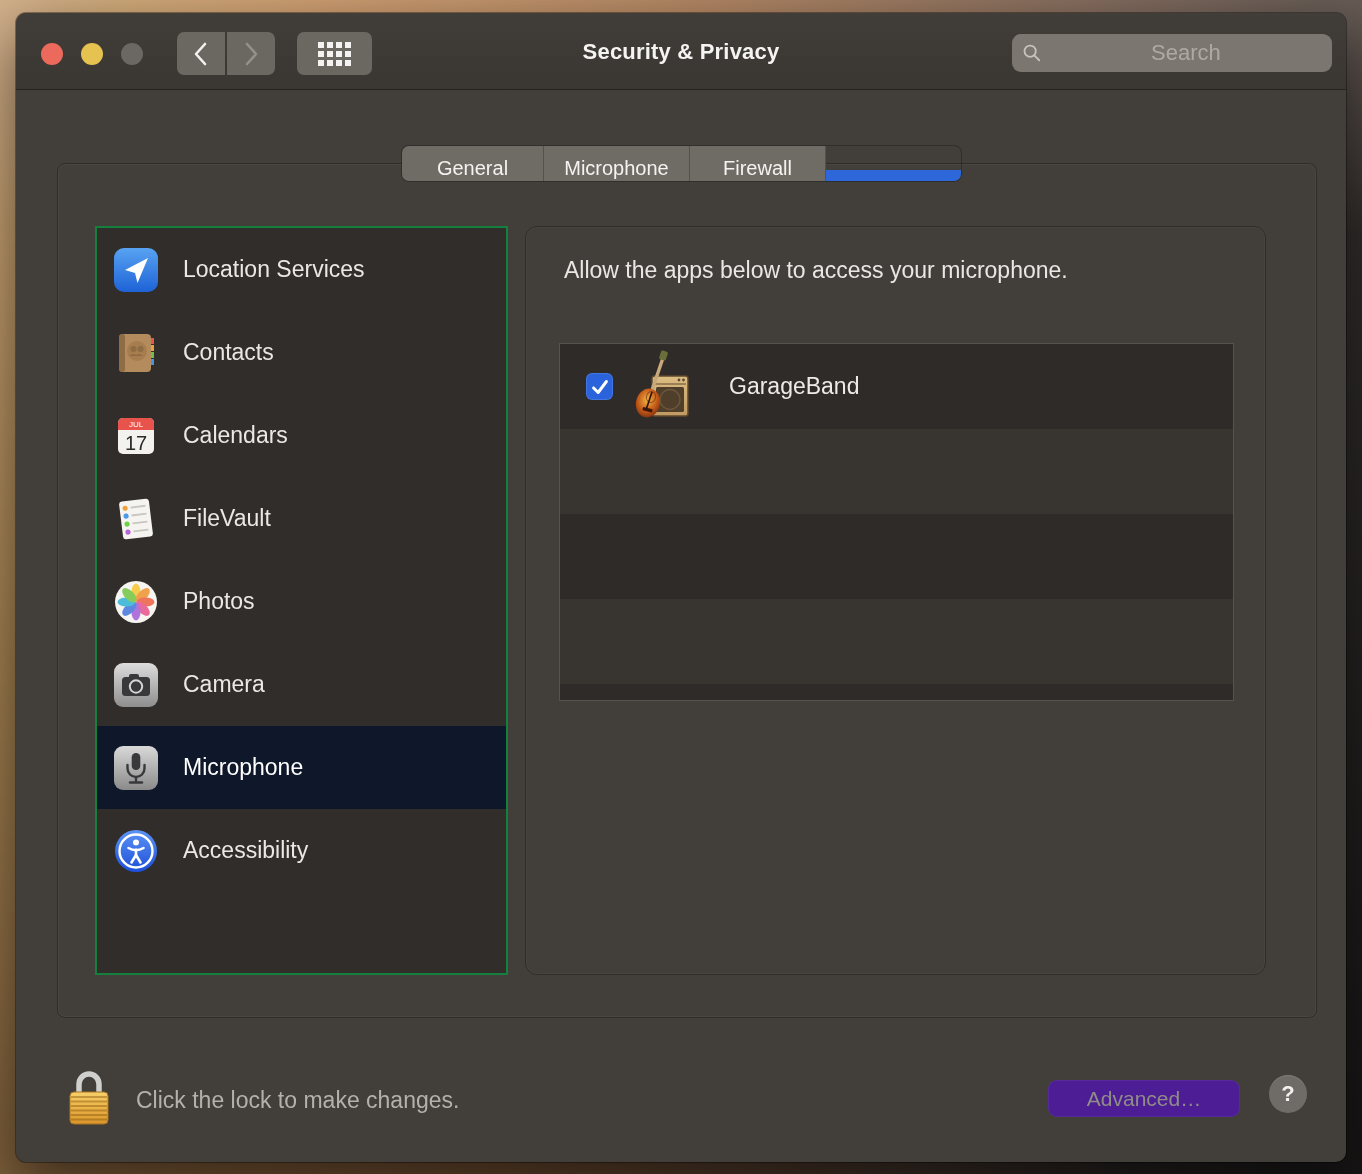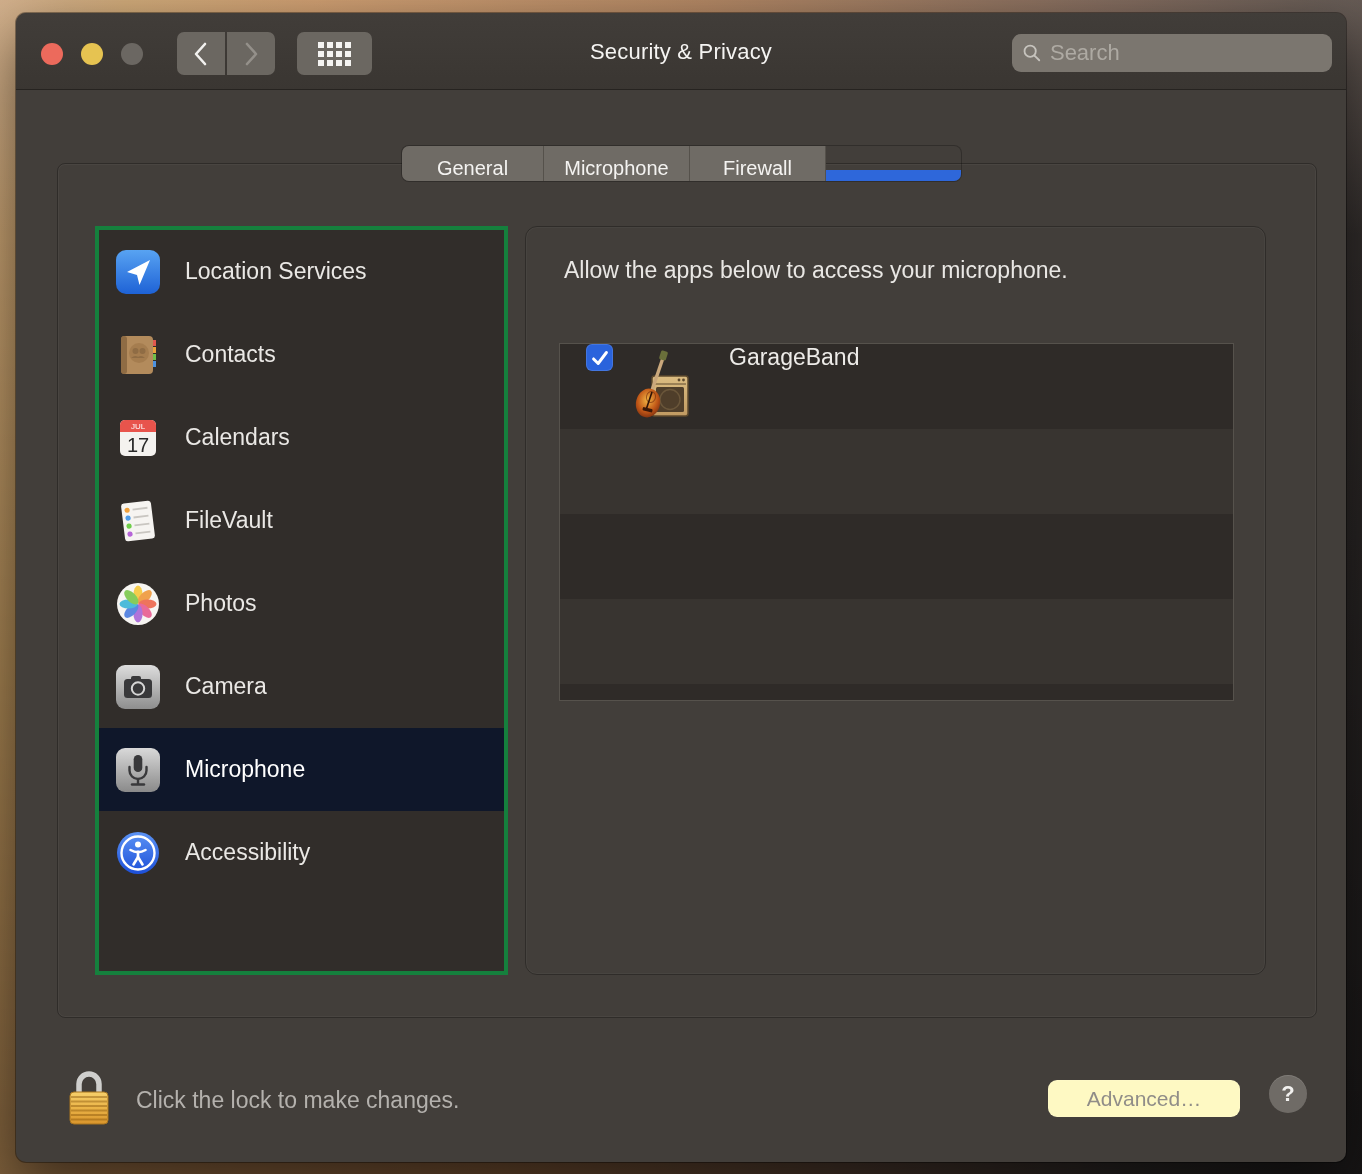--- a/index.html
+++ b/index.html
@@ -41,7 +41,7 @@
   .win-title{
     position:absolute; left:0; right:0; top:0; height:77px;
     display:flex; align-items:center; justify-content:center;
-    color:#f5f4f2; font-size:22px; font-weight:400; letter-spacing:0.2px;
+    color:#f5f4f2; font-size:22px; font-weight:700; letter-spacing:0.2px;
     pointer-events:none;
   }
   .searchfield{

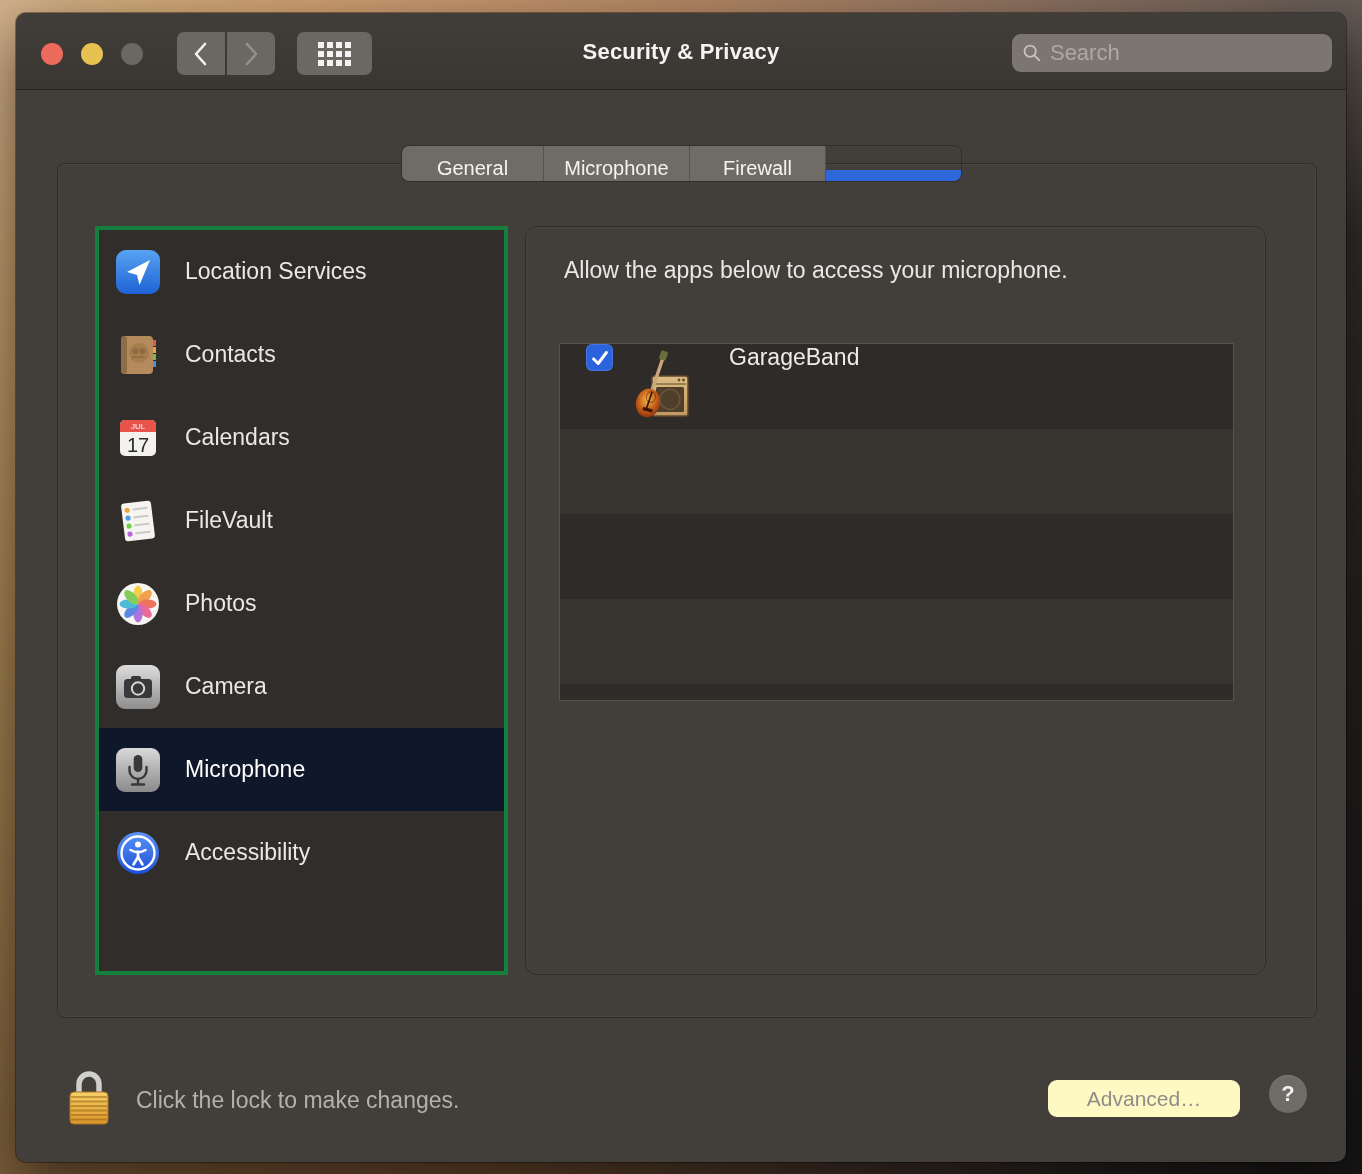--- a/index.html
+++ b/index.html
@@ -50,7 +50,7 @@
   }
   .searchfield input{
     background:transparent; border:none; outline:none; width:100%;
-    font-family:"Liberation Sans",sans-serif; font-size:22px; color:#efeeec; margin-left:8px;
+    font-family:"Liberation Sans",sans-serif; font-size:22px; color:#efeeec; margin-left:8px;text-align:center;
   }
   .searchfield input::placeholder{ color:#aeaaa3; opacity:1; }
   

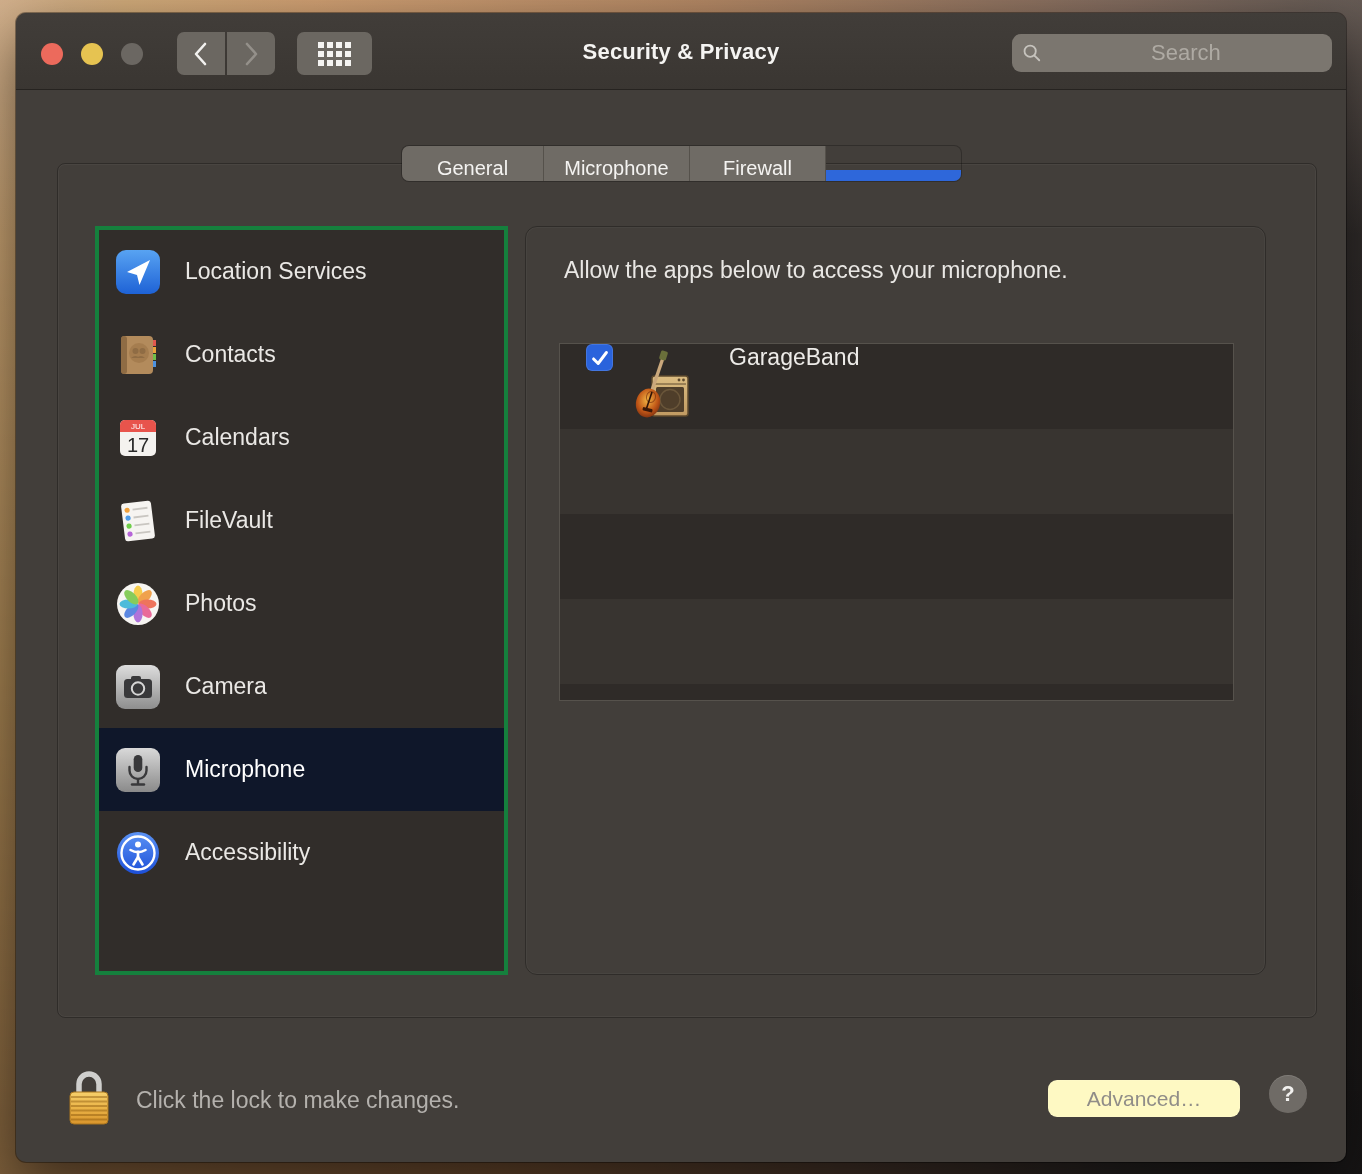--- a/index.html
+++ b/index.html
@@ -75,7 +75,7 @@
   
   .sidebar{
     position:absolute; left:79px; top:213px; width:413px; height:749px;
-    background:#312d2a; border:4px solid #15803d; z-index:4;
+    background:#312d2a; border:2px solid #15803d; z-index:4;
   }
   .srow{
     height:83px; display:flex; align-items:center; padding-left:16px;

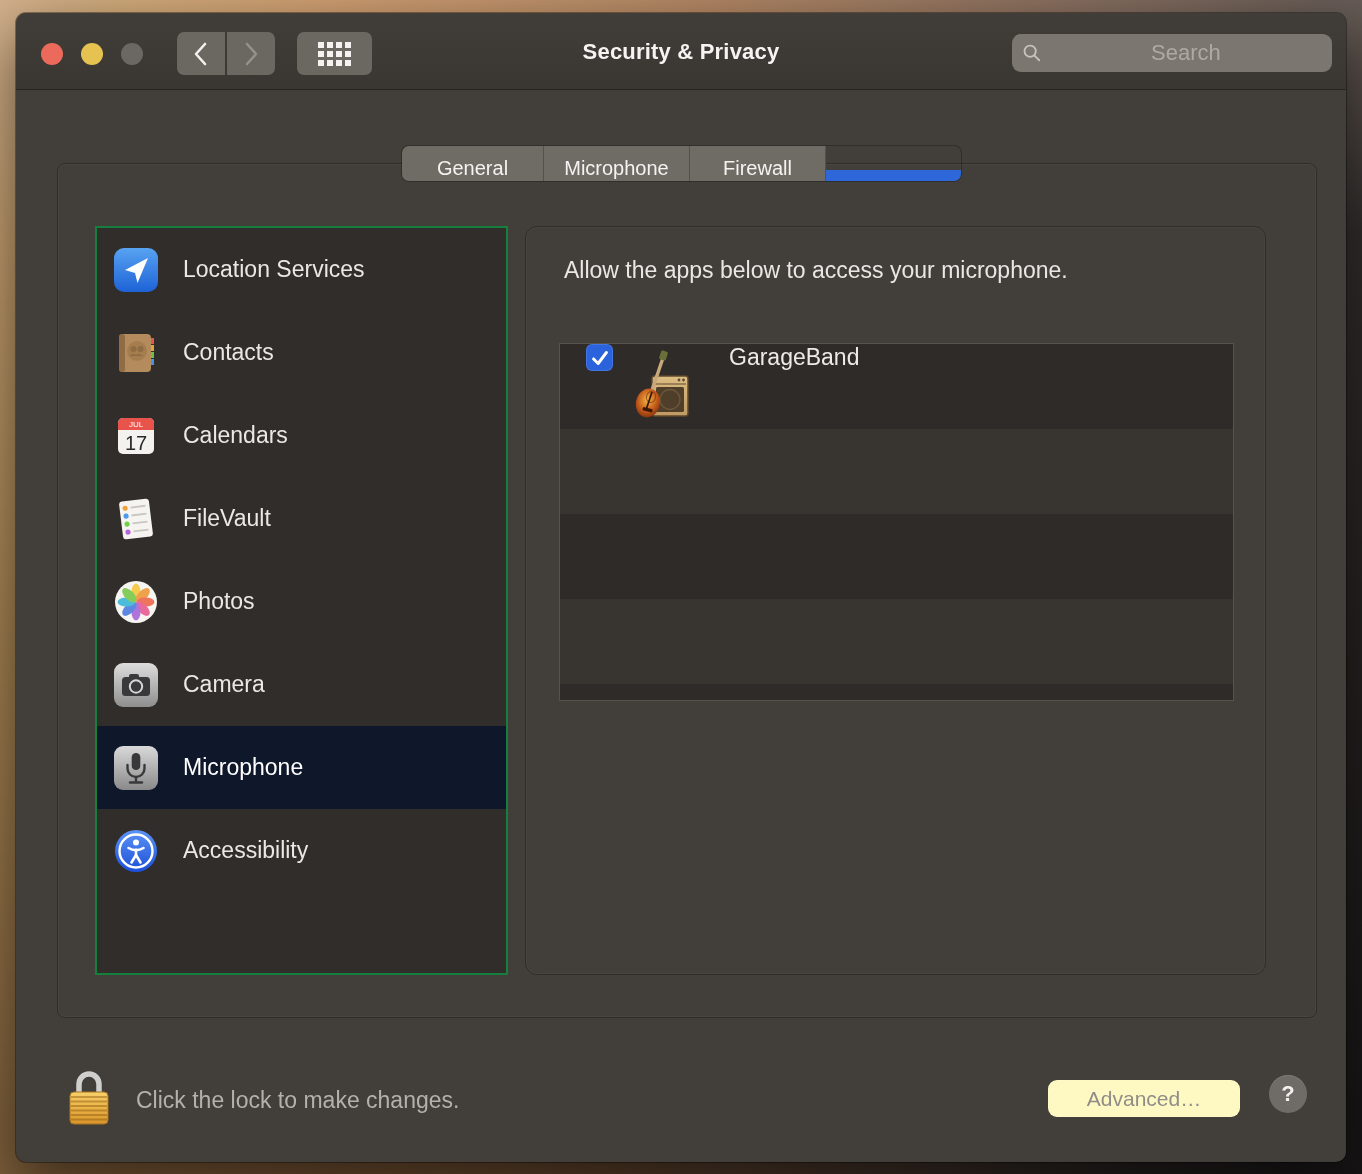--- a/index.html
+++ b/index.html
@@ -101,7 +101,7 @@
       #2f2b28 0px, #2f2b28 85px,
       #383430 85px, #383430 170px);
   }
-  .approw{ height:85px; display:flex; align-items:flex-start; position:relative; }
+  .approw{ height:85px; display:flex; align-items:center; position:relative; }
   .checkbox{
     width:27px; height:27px; margin-left:26px; border-radius:6px;
     background:#2a63dc; display:flex; align-items:center; justify-content:center;

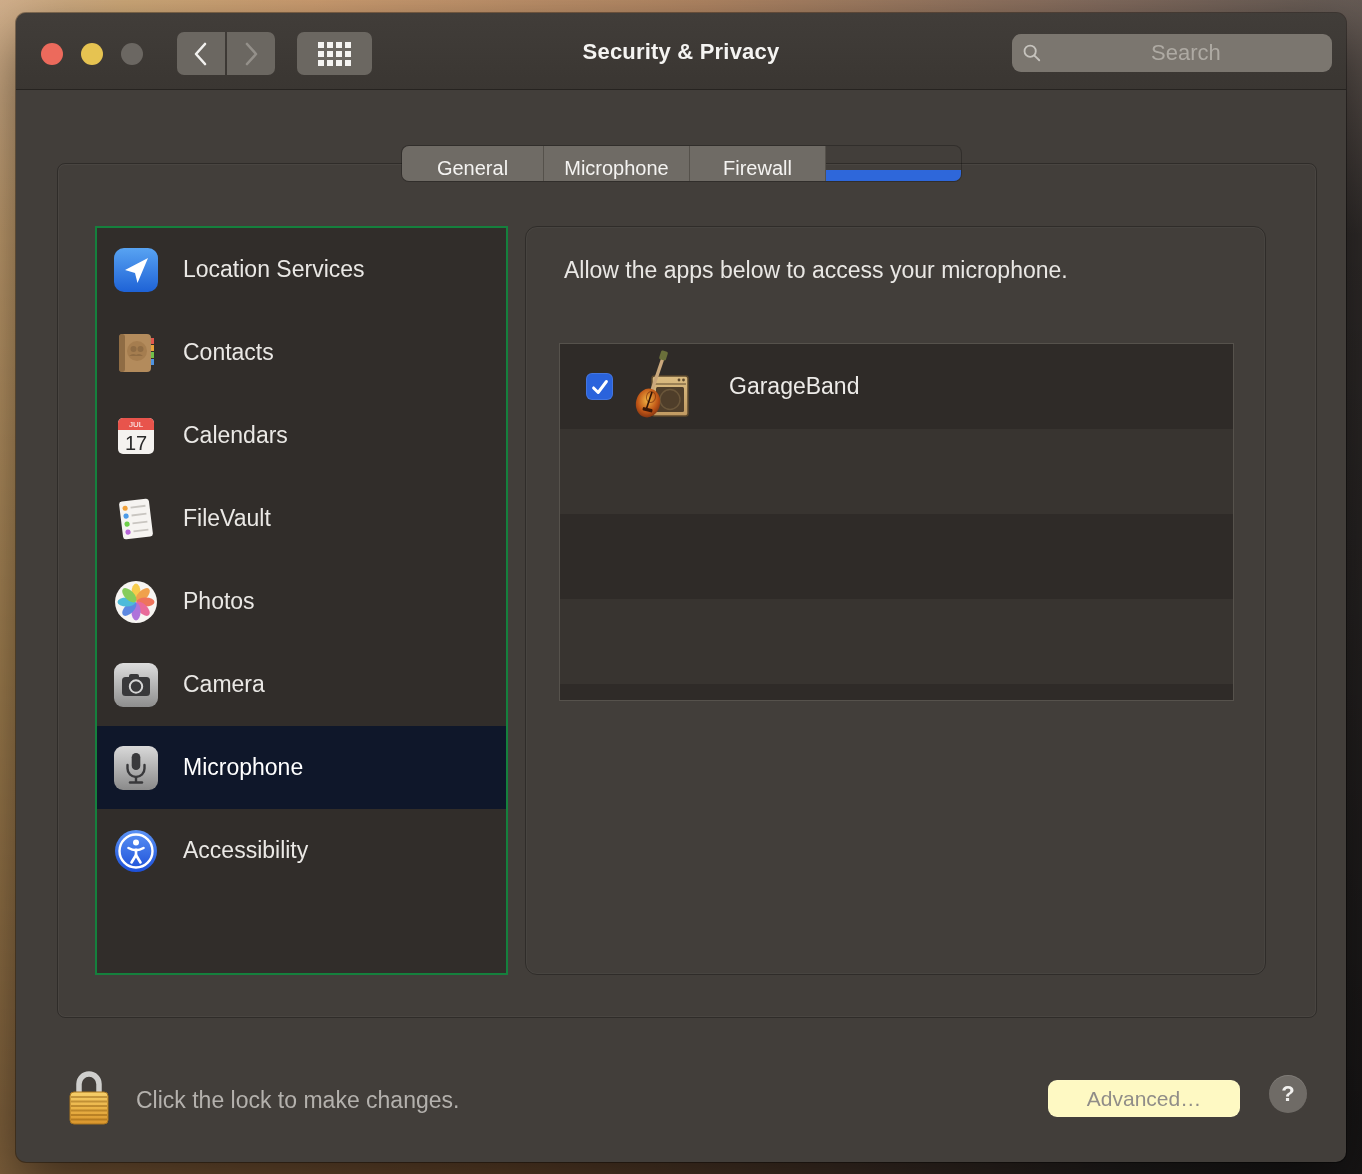--- a/index.html
+++ b/index.html
@@ -116,7 +116,7 @@
   }
   .advbtn{
     position:absolute; left:1032px; top:1067px; width:192px; height:37px;
-    background:#fef9c3; border-radius:9px; border:1px solid rgba(255,255,255,0.06);
+    background:#4c1d95; border-radius:9px; border:1px solid rgba(255,255,255,0.06);
     color:#908d88; font-size:21px; display:flex; align-items:center; justify-content:center;
   }
   .helpbtn{

